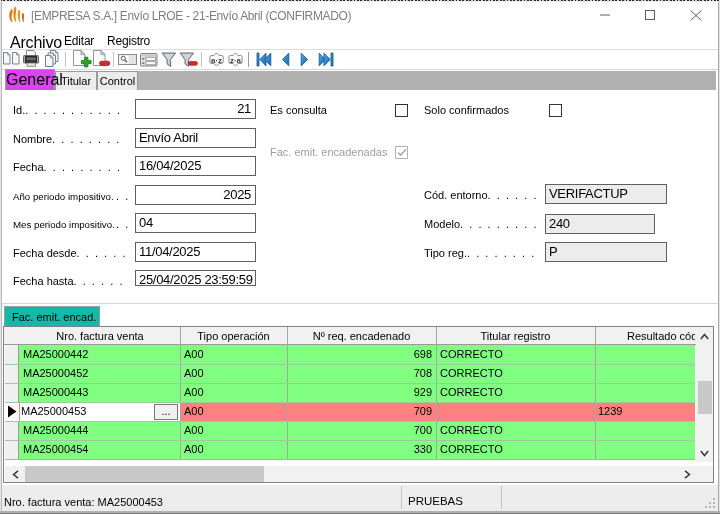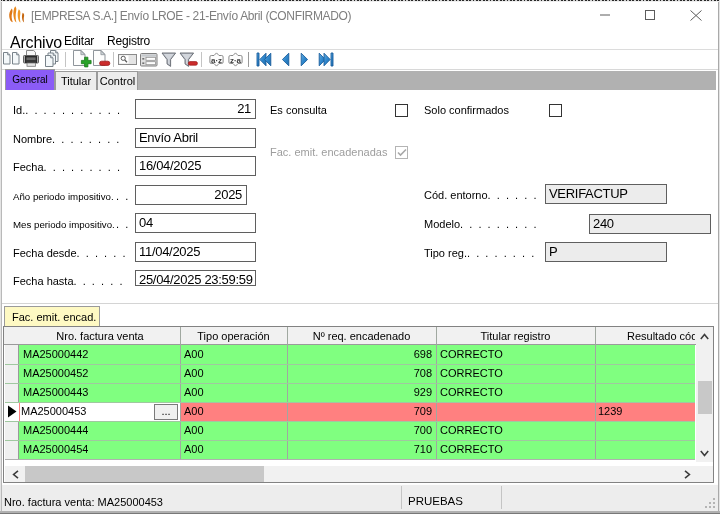--- a/index.html
+++ b/index.html
@@ -130,7 +130,7 @@
 <div class="abs" style="left:137px;top:71px;width:579px;height:18.5px;background:#b1b1b1;"></div>
 <div class="abs" style="left:55px;top:71px;width:42px;height:19px;background:#ececec;border:1px solid #9a9a9a;border-bottom:none;font-size:11px;text-align:center;line-height:18px;">Titular</div>
 <div class="abs" style="left:97px;top:71px;width:41px;height:19px;background:#ececec;border:1px solid #9a9a9a;border-bottom:none;font-size:11px;text-align:center;line-height:18px;">Control</div>
-<div class="abs" style="left:5px;top:69px;width:50px;height:21px;background:#8b5cf6;border:1px solid #9a9a9a;border-bottom:none;font-size:10px;text-align:center;line-height:20px;">General</div>
+<div class="abs" style="left:5px;top:69px;width:50px;height:21px;background:#d946ef;border:1px solid #9a9a9a;border-bottom:none;font-size:16px;text-align:center;line-height:20px;">General</div>
 
 <div class="lbl dots" style="left:13px;top:104px;">Id..<span>&nbsp; .&nbsp; .&nbsp; .&nbsp; .&nbsp; .&nbsp; .&nbsp; .&nbsp; .&nbsp; .&nbsp; .&nbsp; .&nbsp; .&nbsp; .</span></div>
 <div class="lbl dots" style="left:13px;top:133px;">Nombre.<span>&nbsp; .&nbsp; .&nbsp; .&nbsp; .&nbsp; .&nbsp; .&nbsp; .&nbsp; .&nbsp; .&nbsp; .&nbsp; .&nbsp; .</span></div>

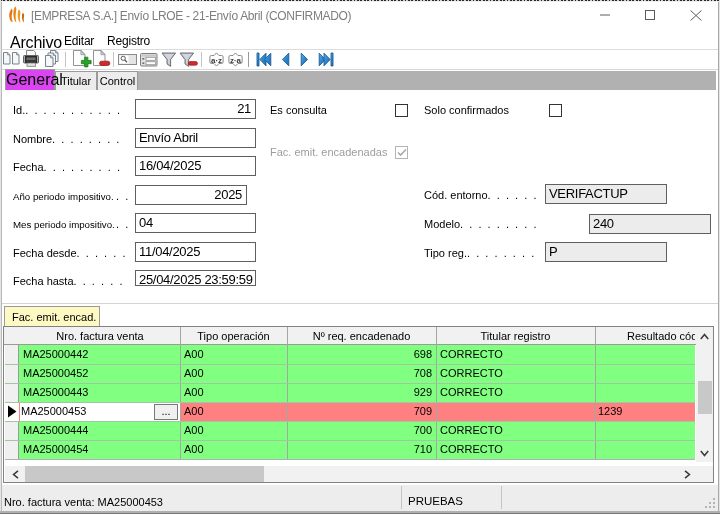--- a/index.html
+++ b/index.html
@@ -145,7 +145,7 @@
 <div class="box num" style="left:135px;top:99px;width:121px;height:20px;">21</div>
 <div class="box" style="left:135px;top:127.5px;width:121px;height:20px;">Envío Abril</div>
 <div class="box" style="left:135px;top:156px;width:121px;height:20px;">16/04/2025</div>
-<div class="box num" style="left:135px;top:184.5px;width:112px;height:20px;">2025</div>
+<div class="box num" style="left:135px;top:184.5px;width:121px;height:20px;">2025</div>
 <div class="box" style="left:135px;top:213px;width:121px;height:20px;">04</div>
 <div class="box" style="left:135px;top:241.5px;width:121px;height:20px;">11/04/2025</div>
 <div class="box" style="left:135px;top:270px;width:121px;height:16px;">25/04/2025 23:59:59</div>

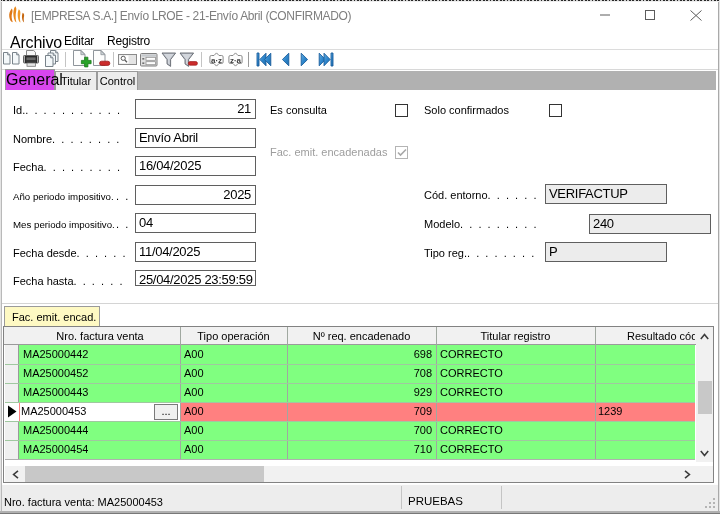--- a/index.html
+++ b/index.html
@@ -163,7 +163,7 @@
 <div class="lbl dots rdots" style="left:424px;top:189px;">Cód. entorno.<span>&nbsp; .&nbsp; .&nbsp; .&nbsp; .&nbsp; .&nbsp; .&nbsp; .&nbsp; .</span></div>
 <div class="box gbox" style="left:545px;top:184px;width:122px;height:20px;">VERIFACTUP</div>
 <div class="lbl dots rdots" style="left:424px;top:218px;">Modelo.<span>&nbsp; .&nbsp; .&nbsp; .&nbsp; .&nbsp; .&nbsp; .&nbsp; .&nbsp; .&nbsp; .&nbsp; .&nbsp; .</span></div>
-<div class="box gbox" style="left:545px;top:213.5px;width:122px;height:20px;margin-left:44px;">240</div>
+<div class="box gbox" style="left:545px;top:213.5px;width:110px;height:20px;">240</div>
 <div class="lbl dots rdots" style="left:424px;top:247px;">Tipo reg..<span>&nbsp; .&nbsp; .&nbsp; .&nbsp; .&nbsp; .&nbsp; .&nbsp; .&nbsp; .&nbsp; .&nbsp; .</span></div>
 <div class="box gbox" style="left:545px;top:242px;width:122px;height:20px;">P</div>
 

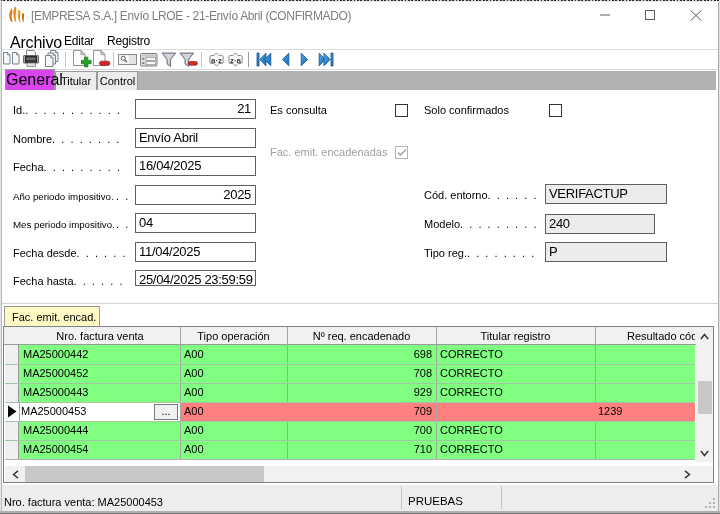--- a/index.html
+++ b/index.html
@@ -169,7 +169,7 @@
 
 <div class="abs" style="left:2px;top:302.5px;width:716px;height:1px;background:#d4d4d4;"></div>
 
-<div class="abs" style="left:4px;top:306px;width:96px;height:21px;background:#fef9c3;border:1px solid #9a9a9a;border-bottom:none;font-size:11px;line-height:20px;padding-left:7px;">Fac. emit. encad.</div>
+<div class="abs" style="left:4px;top:306px;width:96px;height:21px;background:#14b8a6;border:1px solid #9a9a9a;border-bottom:none;font-size:11px;line-height:20px;padding-left:7px;">Fac. emit. encad.</div>
 
 <div class="abs" style="left:3px;top:326px;width:711px;height:157px;border:1px solid #828282;background:#fff;"></div>
 

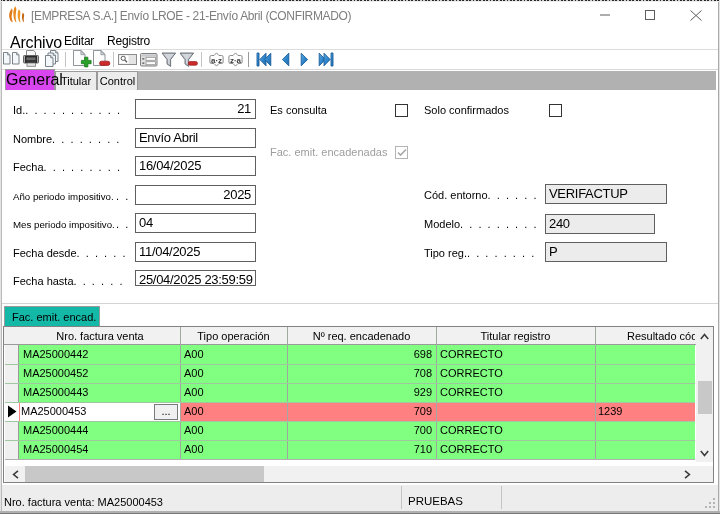--- a/index.html
+++ b/index.html
@@ -219,7 +219,7 @@
 <div class="cell" style="left:440px;top:421px;">CORRECTO</div>
 <div class="cell" style="left:23px;top:440px;">MA25000454</div>
 <div class="cell" style="left:184px;top:440px;">A00</div>
-<div class="cell" style="left:287px;top:440px;width:145px;text-align:right;">710</div>
+<div class="cell" style="left:287px;top:440px;width:145px;text-align:right;">330</div>
 <div class="cell" style="left:440px;top:440px;">CORRECTO</div>
 
 <div class="vline" style="left:180px;top:327px;height:132px;background:#a0a8a0;"></div>

